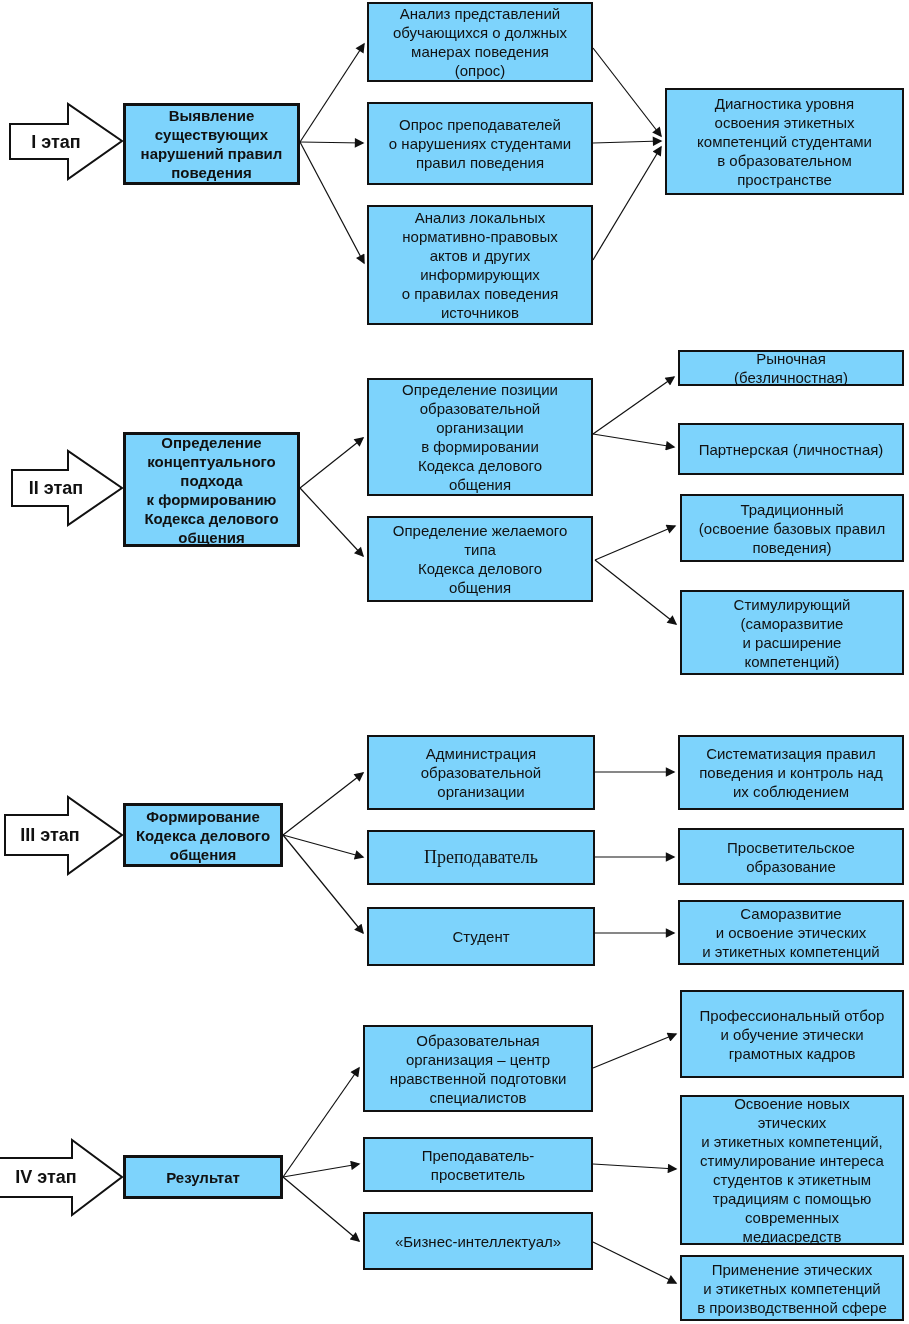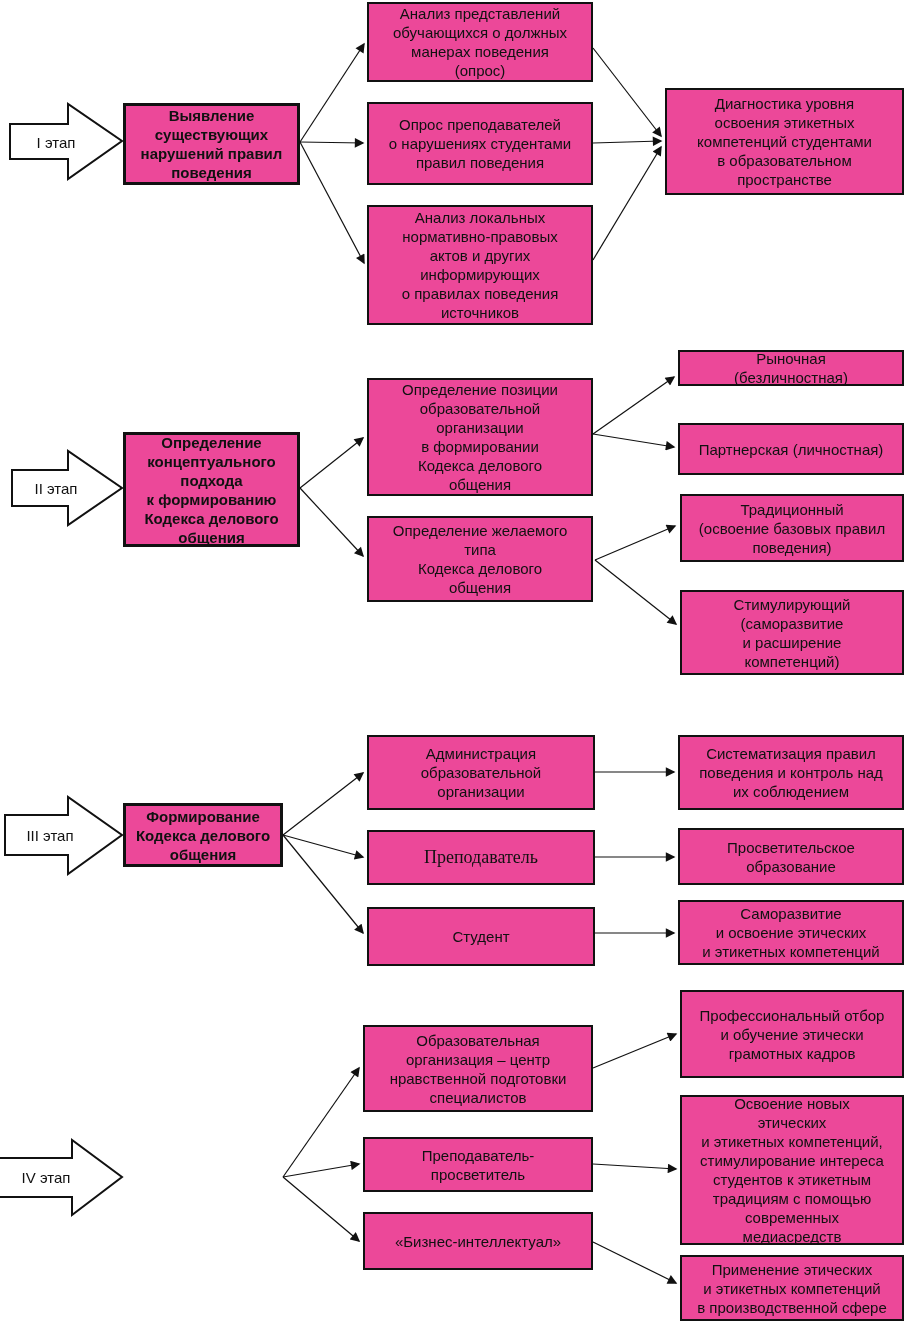--- a/index.html
+++ b/index.html
@@ -11,7 +11,7 @@
   #wires{position:absolute;left:0;top:0;width:909px;height:1324px;}
   .box{
     position:absolute;display:flex;align-items:center;justify-content:center;
-    text-align:center;white-space:pre-line;background:#ec4899;
+    text-align:center;white-space:pre-line;background:#7dd3fc;
     border:2px solid #111;font-size:15px;line-height:19px;
     box-sizing:border-box;padding:1px 2px;
   }

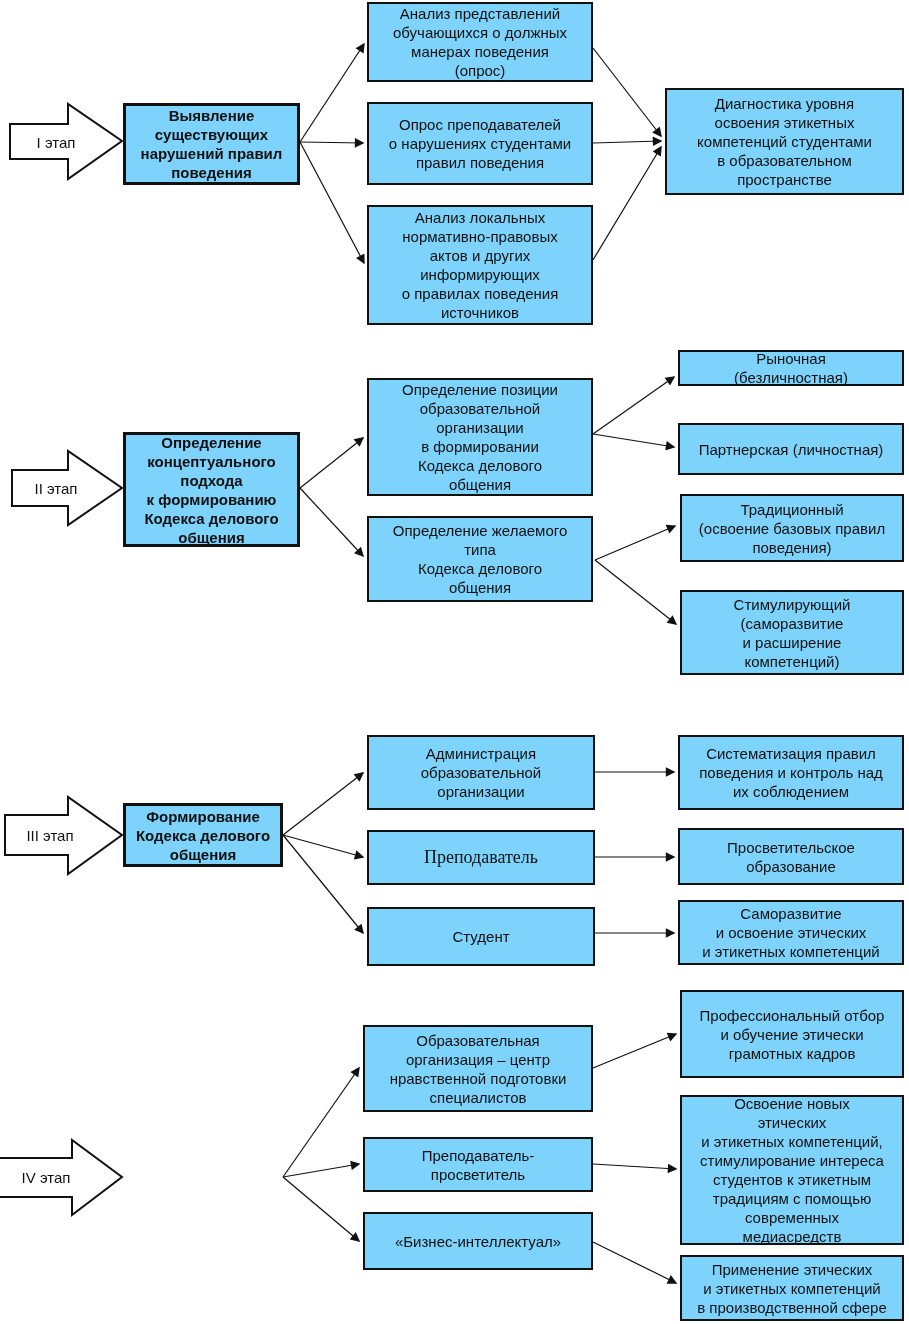--- a/index.html
+++ b/index.html
@@ -19,7 +19,7 @@
   .box.serif{font-family:"Liberation Serif","DejaVu Serif",serif;font-size:18px;}
   .stage-label{
     position:absolute;width:96px;height:22px;display:flex;align-items:center;
-    justify-content:center;font-size:15px;text-align:center;
+    justify-content:center;font-size:18px;text-align:center;font-weight:bold;
   }
 </style>
 </head>

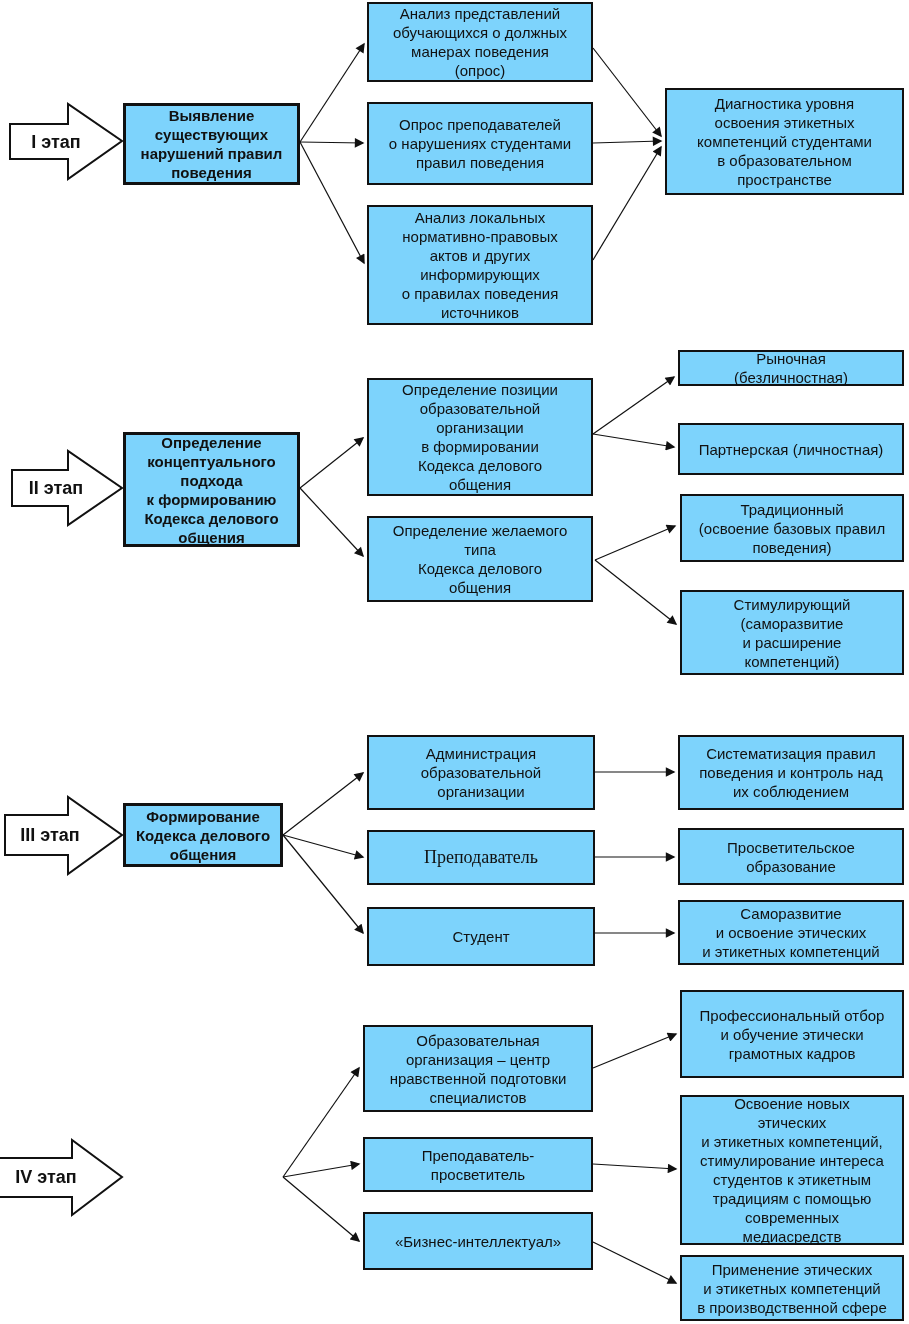--- a/index.html
+++ b/index.html
@@ -150,6 +150,7 @@
 и освоение этических
 и этикетных компетенций</div>
 
+  <div class="box main" style="left:123px;top:1155px;width:160px;height:44px">Результат</div>
   <div class="box" style="left:363px;top:1025px;width:230px;height:87px">Образовательная
 организация – центр
 нравственной подготовки

